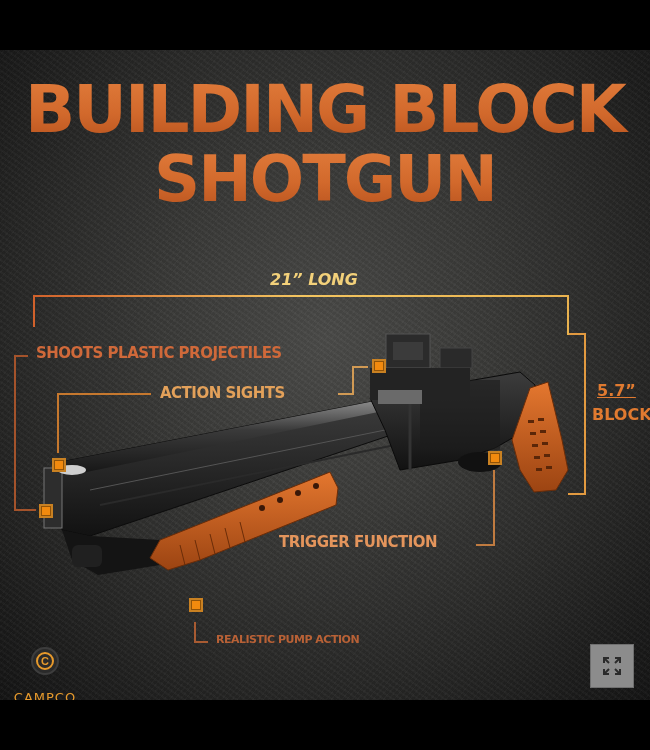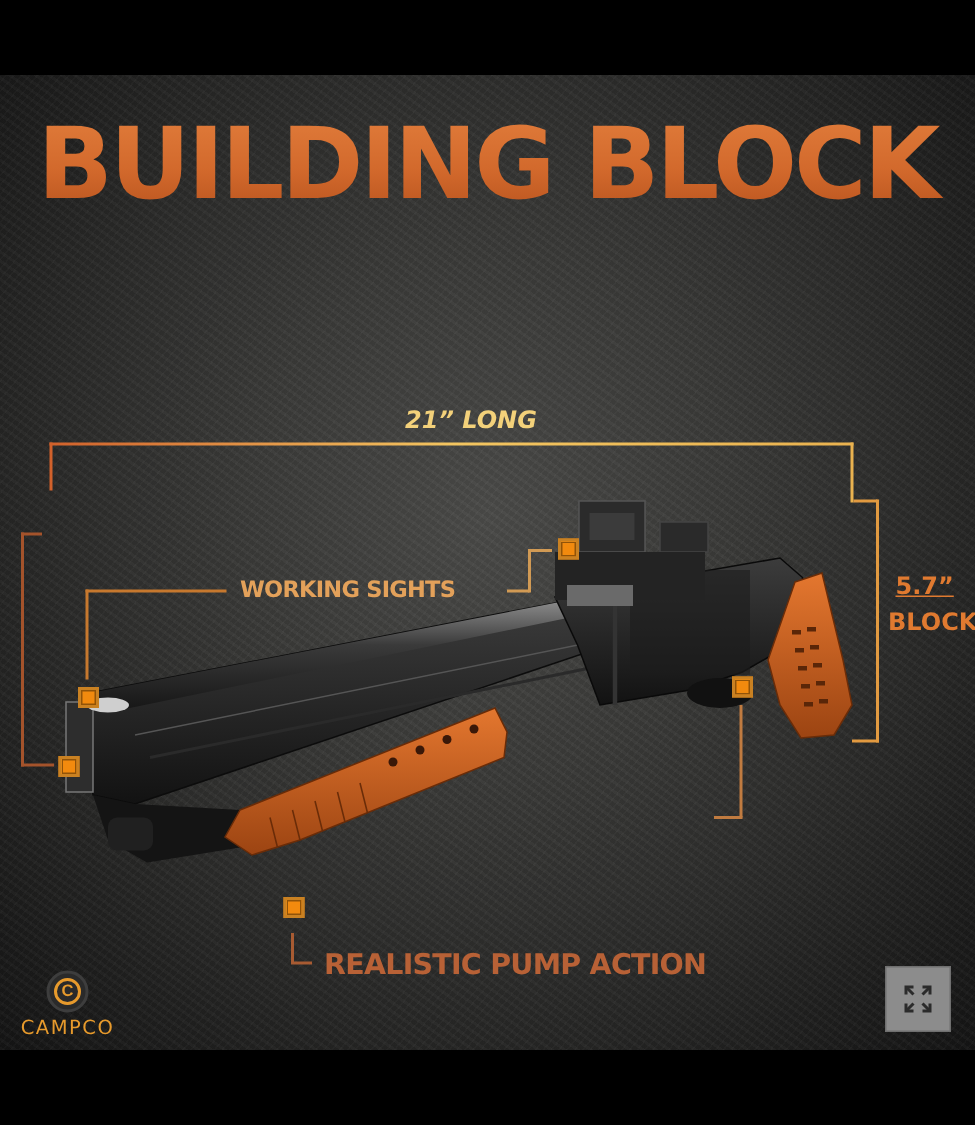--- a/index.html
+++ b/index.html
@@ -59,6 +59,7 @@
   <div class="grain"></div>
 
   <div class="title l1">BUILDING BLOCK</div>
+  <div class="title l2">SHOTGUN</div>
 
   <svg class="gun" width="650" height="650" viewBox="0 50 650 650">
     <defs>

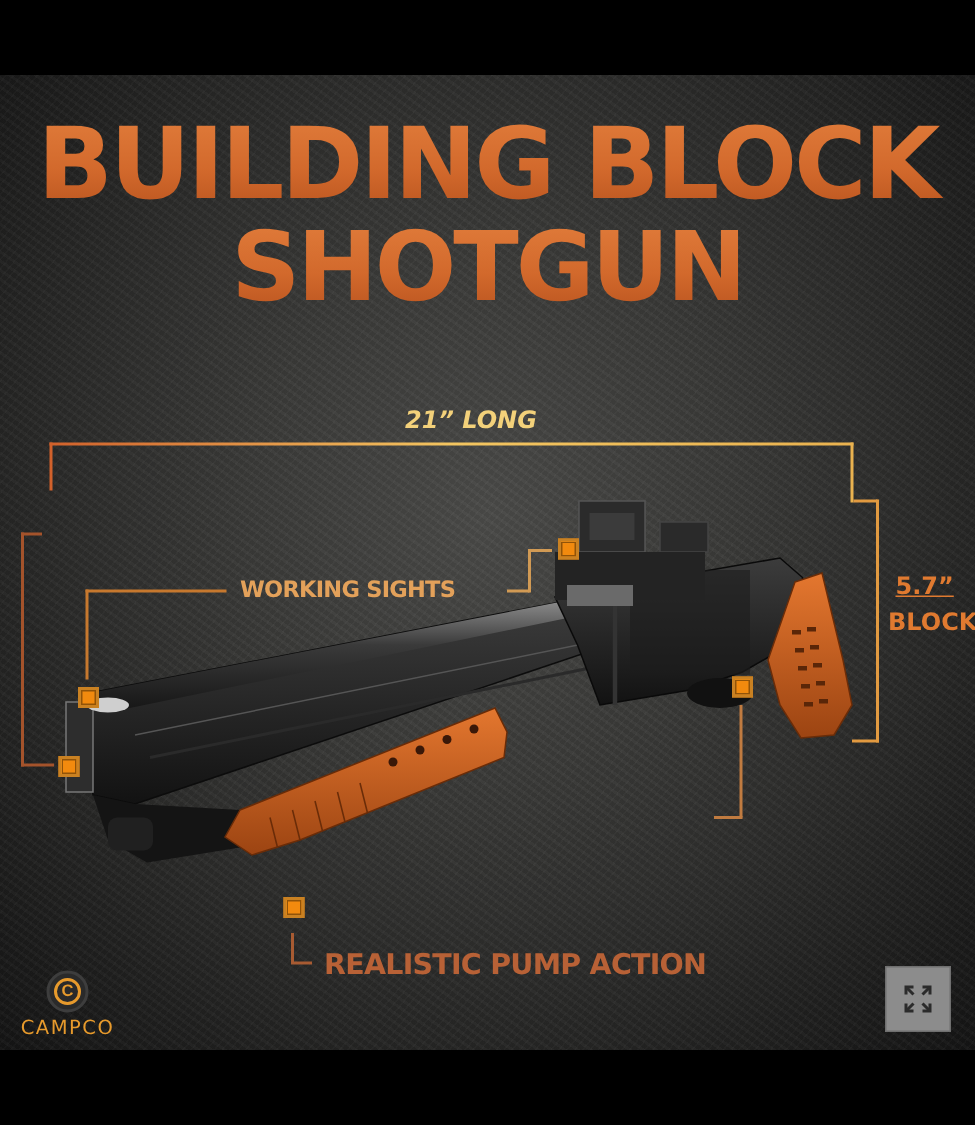--- a/index.html
+++ b/index.html
@@ -142,6 +142,7 @@
   <div class="label" style="left:597px; top:333px; font-size:16px; color:#e07a30;text-decoration:underline;">5.7”</div>
   <div class="label" style="left:592px; top:357px; font-size:16px; color:#e07a30;">BLOCK</div>
 
+  <div class="label" style="left:36px; top:296px; font-size:15px; color:#d0693a; letter-spacing:-0.5px;">SHOOTS PLASTIC PROJECTILES</div>
   <div class="line" style="left:14px; top:305px; width:14px; height:2px; background:#a4532b;"></div>
   <div class="line" style="left:14px; top:305px; width:2px; height:156px; background:#a4532b;"></div>
   <div class="line" style="left:14px; top:459px; width:22px; height:2px; background:#a4532b;"></div>

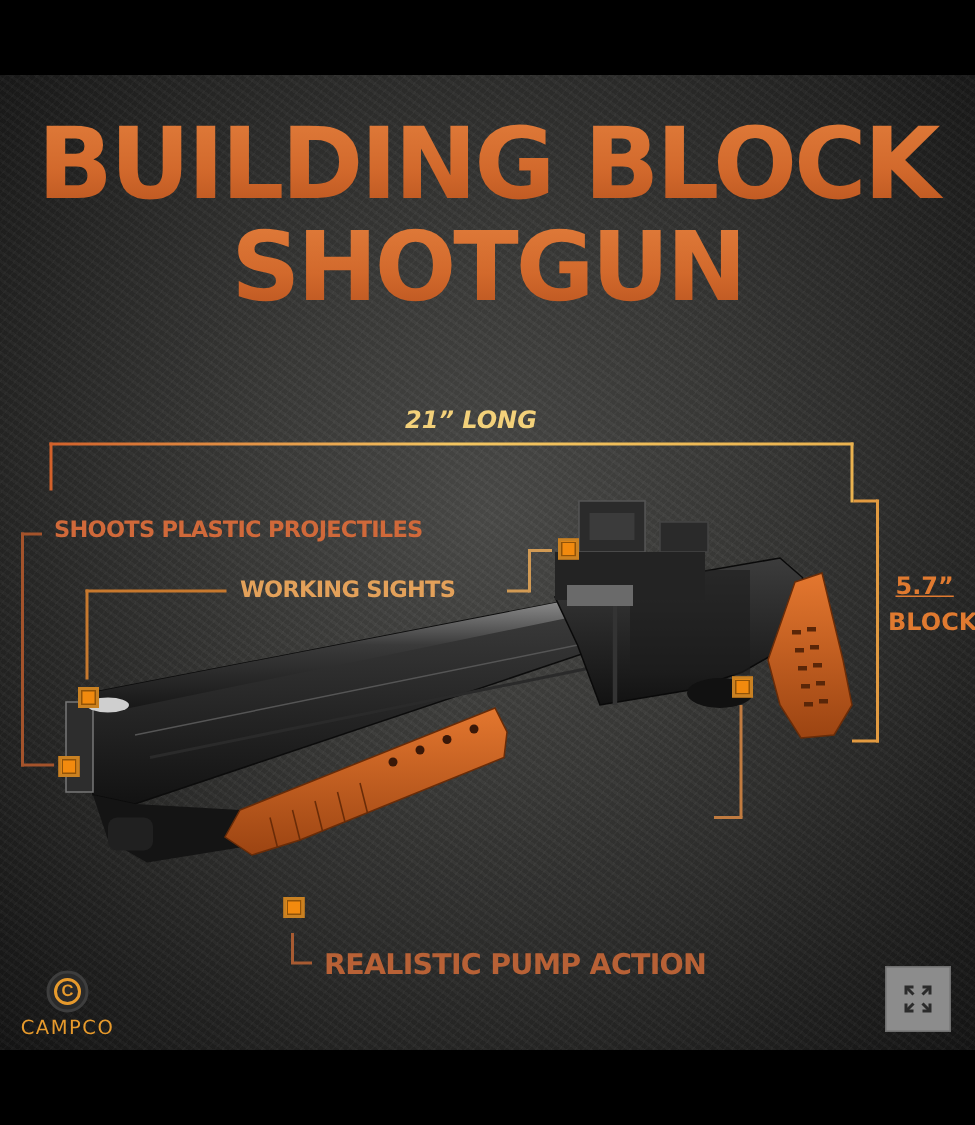--- a/index.html
+++ b/index.html
@@ -148,7 +148,7 @@
   <div class="line" style="left:14px; top:459px; width:22px; height:2px; background:#a4532b;"></div>
   <div class="marker" style="left:39px; top:454px;"></div>
 
-  <div class="label" style="left:160px; top:336px; font-size:15px; color:#e3a15a; letter-spacing:-0.5px;">WORKING SIGHTS</div>
+  <div class="label" style="left:160px; top:336px; font-size:15px; color:#e3a15a; letter-spacing:-0.5px;">ACTION SIGHTS</div>
   <div class="line" style="left:57px; top:343px; width:94px; height:2px; background:#c6782e;"></div>
   <div class="line" style="left:57px; top:343px; width:2px; height:60px; background:#c6782e;"></div>
   <div class="marker" style="left:52px; top:408px;"></div>

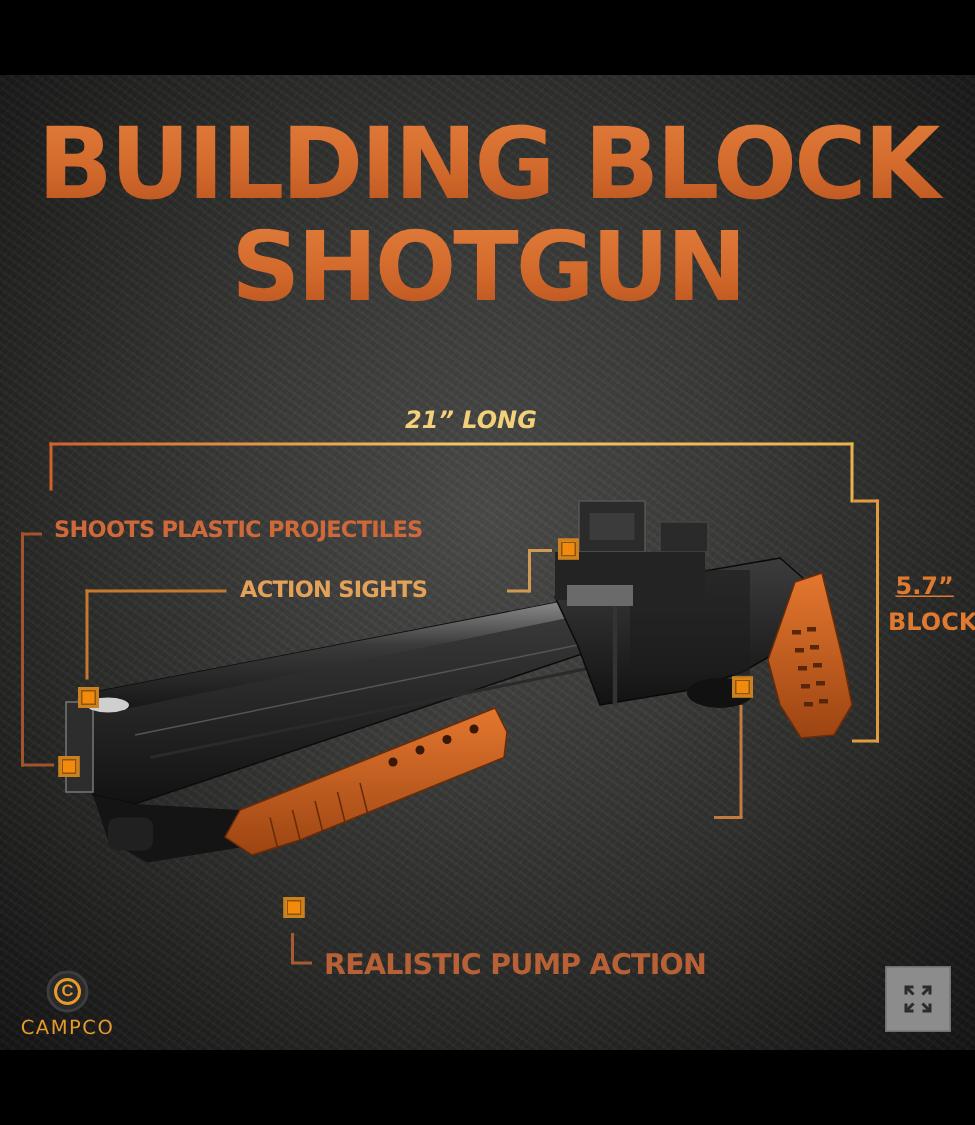--- a/index.html
+++ b/index.html
@@ -157,6 +157,7 @@
   <div class="line" style="left:352px; top:316px; width:16px; height:2px; background:#d19a54;"></div>
   <div class="marker" style="left:372px; top:309px;"></div>
 
+  <div class="label" style="left:279px; top:485px; font-size:15px; color:#e4955c; letter-spacing:-0.5px;">TRIGGER FUNCTION</div>
   <div class="marker" style="left:488px; top:401px;"></div>
   <div class="line" style="left:493px; top:420px; width:2px; height:75px; background:#c07b40;"></div>
   <div class="line" style="left:476px; top:494px; width:19px; height:2px; background:#c07b40;"></div>

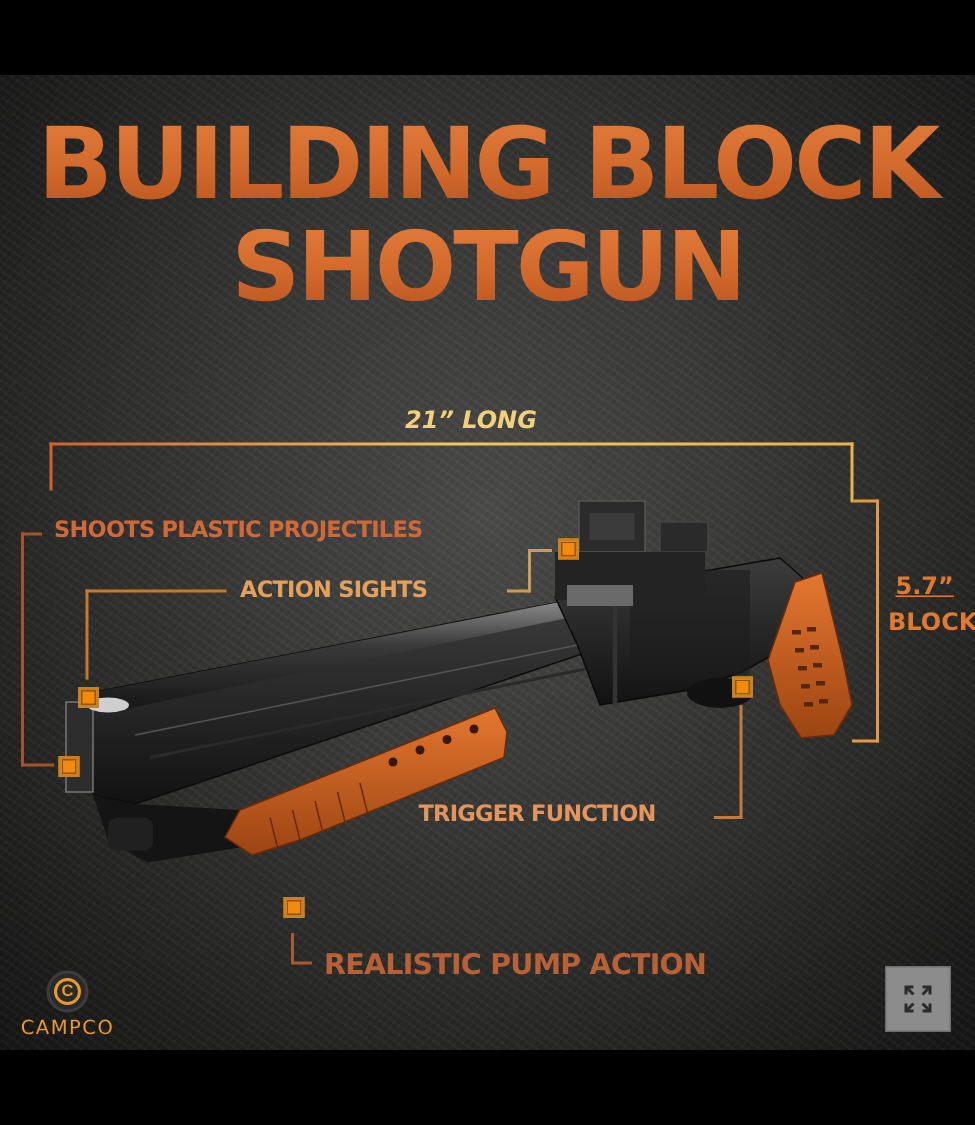--- a/index.html
+++ b/index.html
@@ -165,7 +165,7 @@
   <div class="marker" style="left:189px; top:548px;"></div>
   <div class="line" style="left:194px; top:572px; width:2px; height:20px; background:#a85b32;"></div>
   <div class="line" style="left:194px; top:591px; width:14px; height:2px; background:#a85b32;"></div>
-  <div class="label" style="left:216px; top:584px; font-size:19px; color:#b86136; letter-spacing:-0.5px;text-align:center;">REALISTIC PUMP ACTION</div>
+  <div class="label" style="left:216px; top:584px; font-size:11px; color:#b86136; letter-spacing:-0.5px;text-align:center;">REALISTIC PUMP ACTION</div>
 
   <div class="brand">
     <div class="brand-circle">

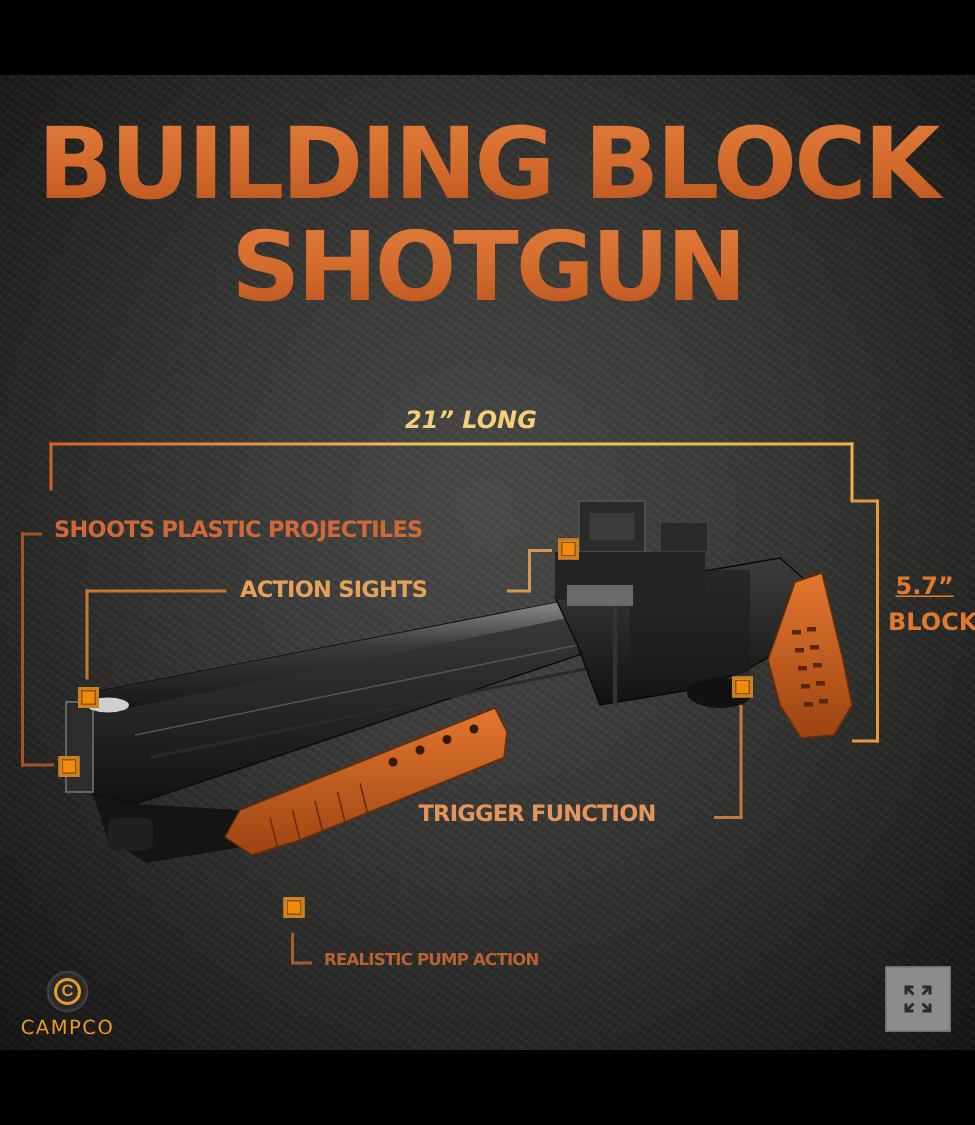--- a/index.html
+++ b/index.html
@@ -44,7 +44,7 @@
     position:absolute; inset:3px; border-radius:50%; border:2px solid #e79a2c;
     color:#e79a2c; font-weight:bold; font-size:11px; text-align:center; line-height:14px;
   }
-  .brand-name { color:#e79a2c; font-size:13px; letter-spacing:1px; margin-top:3px; font-family:"DejaVu Sans", sans-serif; }
+  .brand-name { color:#e79a2c; font-size:13px; letter-spacing:1px; margin-top:15px; font-family:"DejaVu Sans", sans-serif; }
   .expand-btn {
     position:absolute; left:590px; top:644px; width:42px; height:42px;
     background:#8c8c8c; border:1px solid #6f6f6f; display:flex; align-items:center; justify-content:center;

